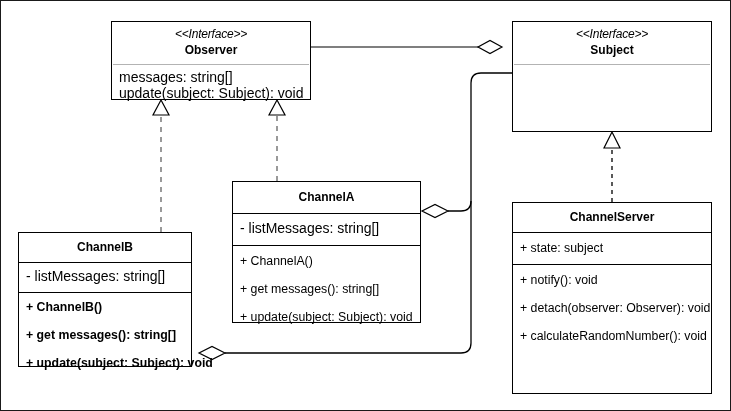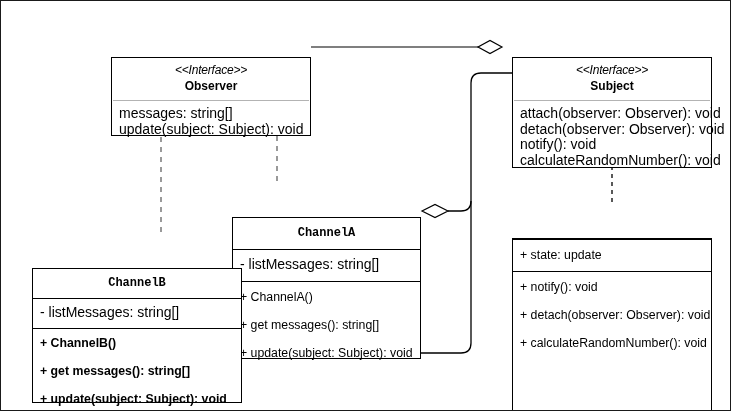--- a/index.html
+++ b/index.html
@@ -32,7 +32,6 @@
     border: 1px solid #000000;
     box-sizing: border-box;
     z-index: 5;
-    margin-top: 36px;
   }
 
   .uml-header {

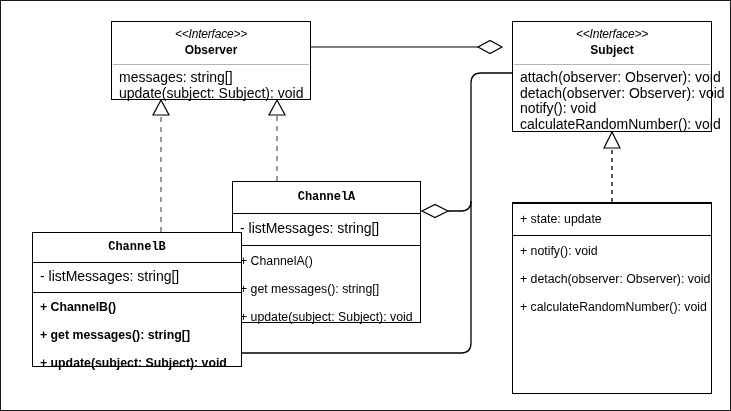--- a/index.html
+++ b/index.html
@@ -156,12 +156,6 @@
       <span class="cname">Subject</span>
     </div>
     <div class="divider-soft"></div>
-    <div class="uml-section tight">
-      <div class="row">attach(observer: Observer): void</div>
-      <div class="row">detach(observer: Observer): void</div>
-      <div class="row">notify(): void</div>
-      <div class="row">calculateRandomNumber(): void</div>
-    </div>
   </div>
 
   <div class="uml-class" style="left:231px; top:180px; width:189px; height:142px;">

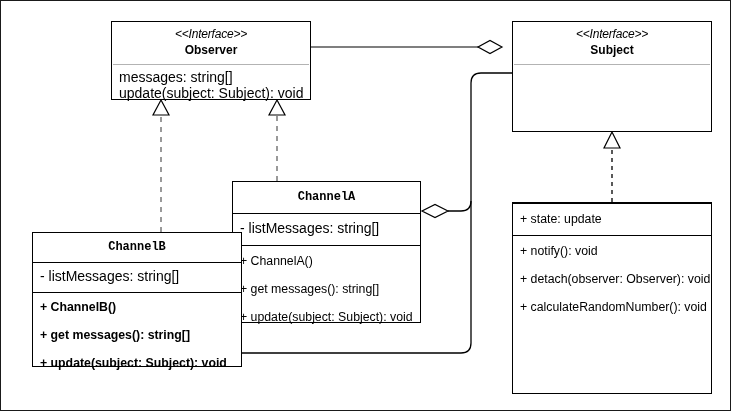--- a/index.html
+++ b/index.html
@@ -54,7 +54,6 @@
   }
   .uml-header.plain {
     padding: 7px 6px 8px 6px;
-    font-family: Liberation Mono, monospace;
   }
 
   .divider-soft {

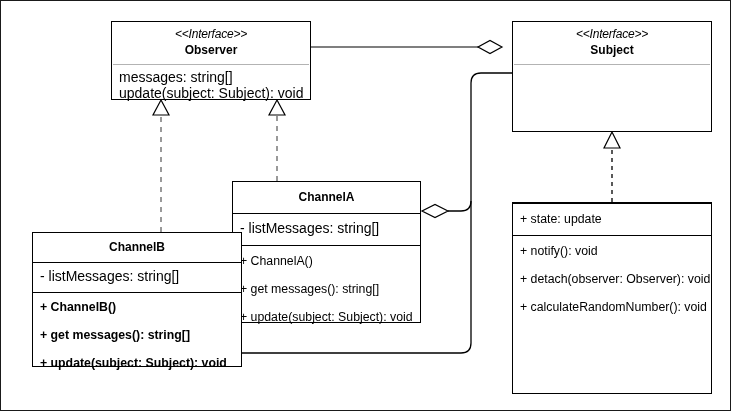--- a/index.html
+++ b/index.html
@@ -190,6 +190,9 @@
   </div>
 
   <div class="uml-class" style="left:511px; top:201px; width:200px; height:192px;">
+    <div class="uml-header plain" style="padding:6px 6px 7px 6px;">
+      <span class="cname">ChannelServer</span>
+    </div>
     <div class="divider-hard"></div>
     <div class="uml-section attrs-spaced">
       <div class="row">+ state: update</div>

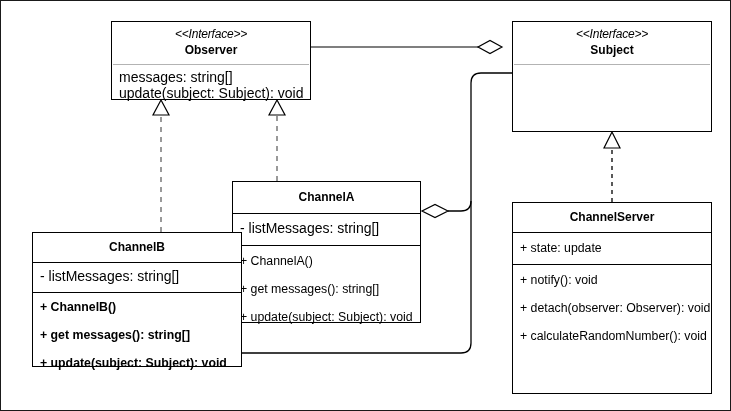--- a/index.html
+++ b/index.html
@@ -173,7 +173,7 @@
     </div>
   </div>
 
-  <div class="uml-class" style="left:31px; top:231px; width:210px; height:135px;">
+  <div class="uml-class" style="left:17px; top:231px; width:174px; height:135px;">
     <div class="uml-header plain" style="padding:6px 6px 7px 6px;">
       <span class="cname">ChannelB</span>
     </div>

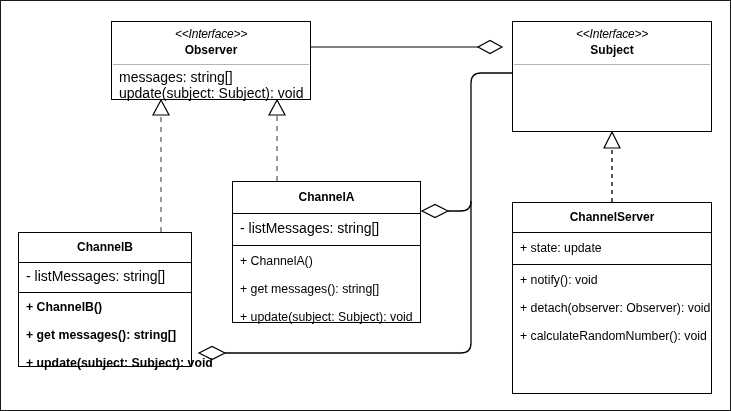--- a/index.html
+++ b/index.html
@@ -195,7 +195,7 @@
     </div>
     <div class="divider-hard"></div>
     <div class="uml-section attrs-spaced">
-      <div class="row">+ state: update</div>
+      <div class="row">+ state: subject</div>
     </div>
     <div class="divider-hard"></div>
     <div class="uml-section spaced">

